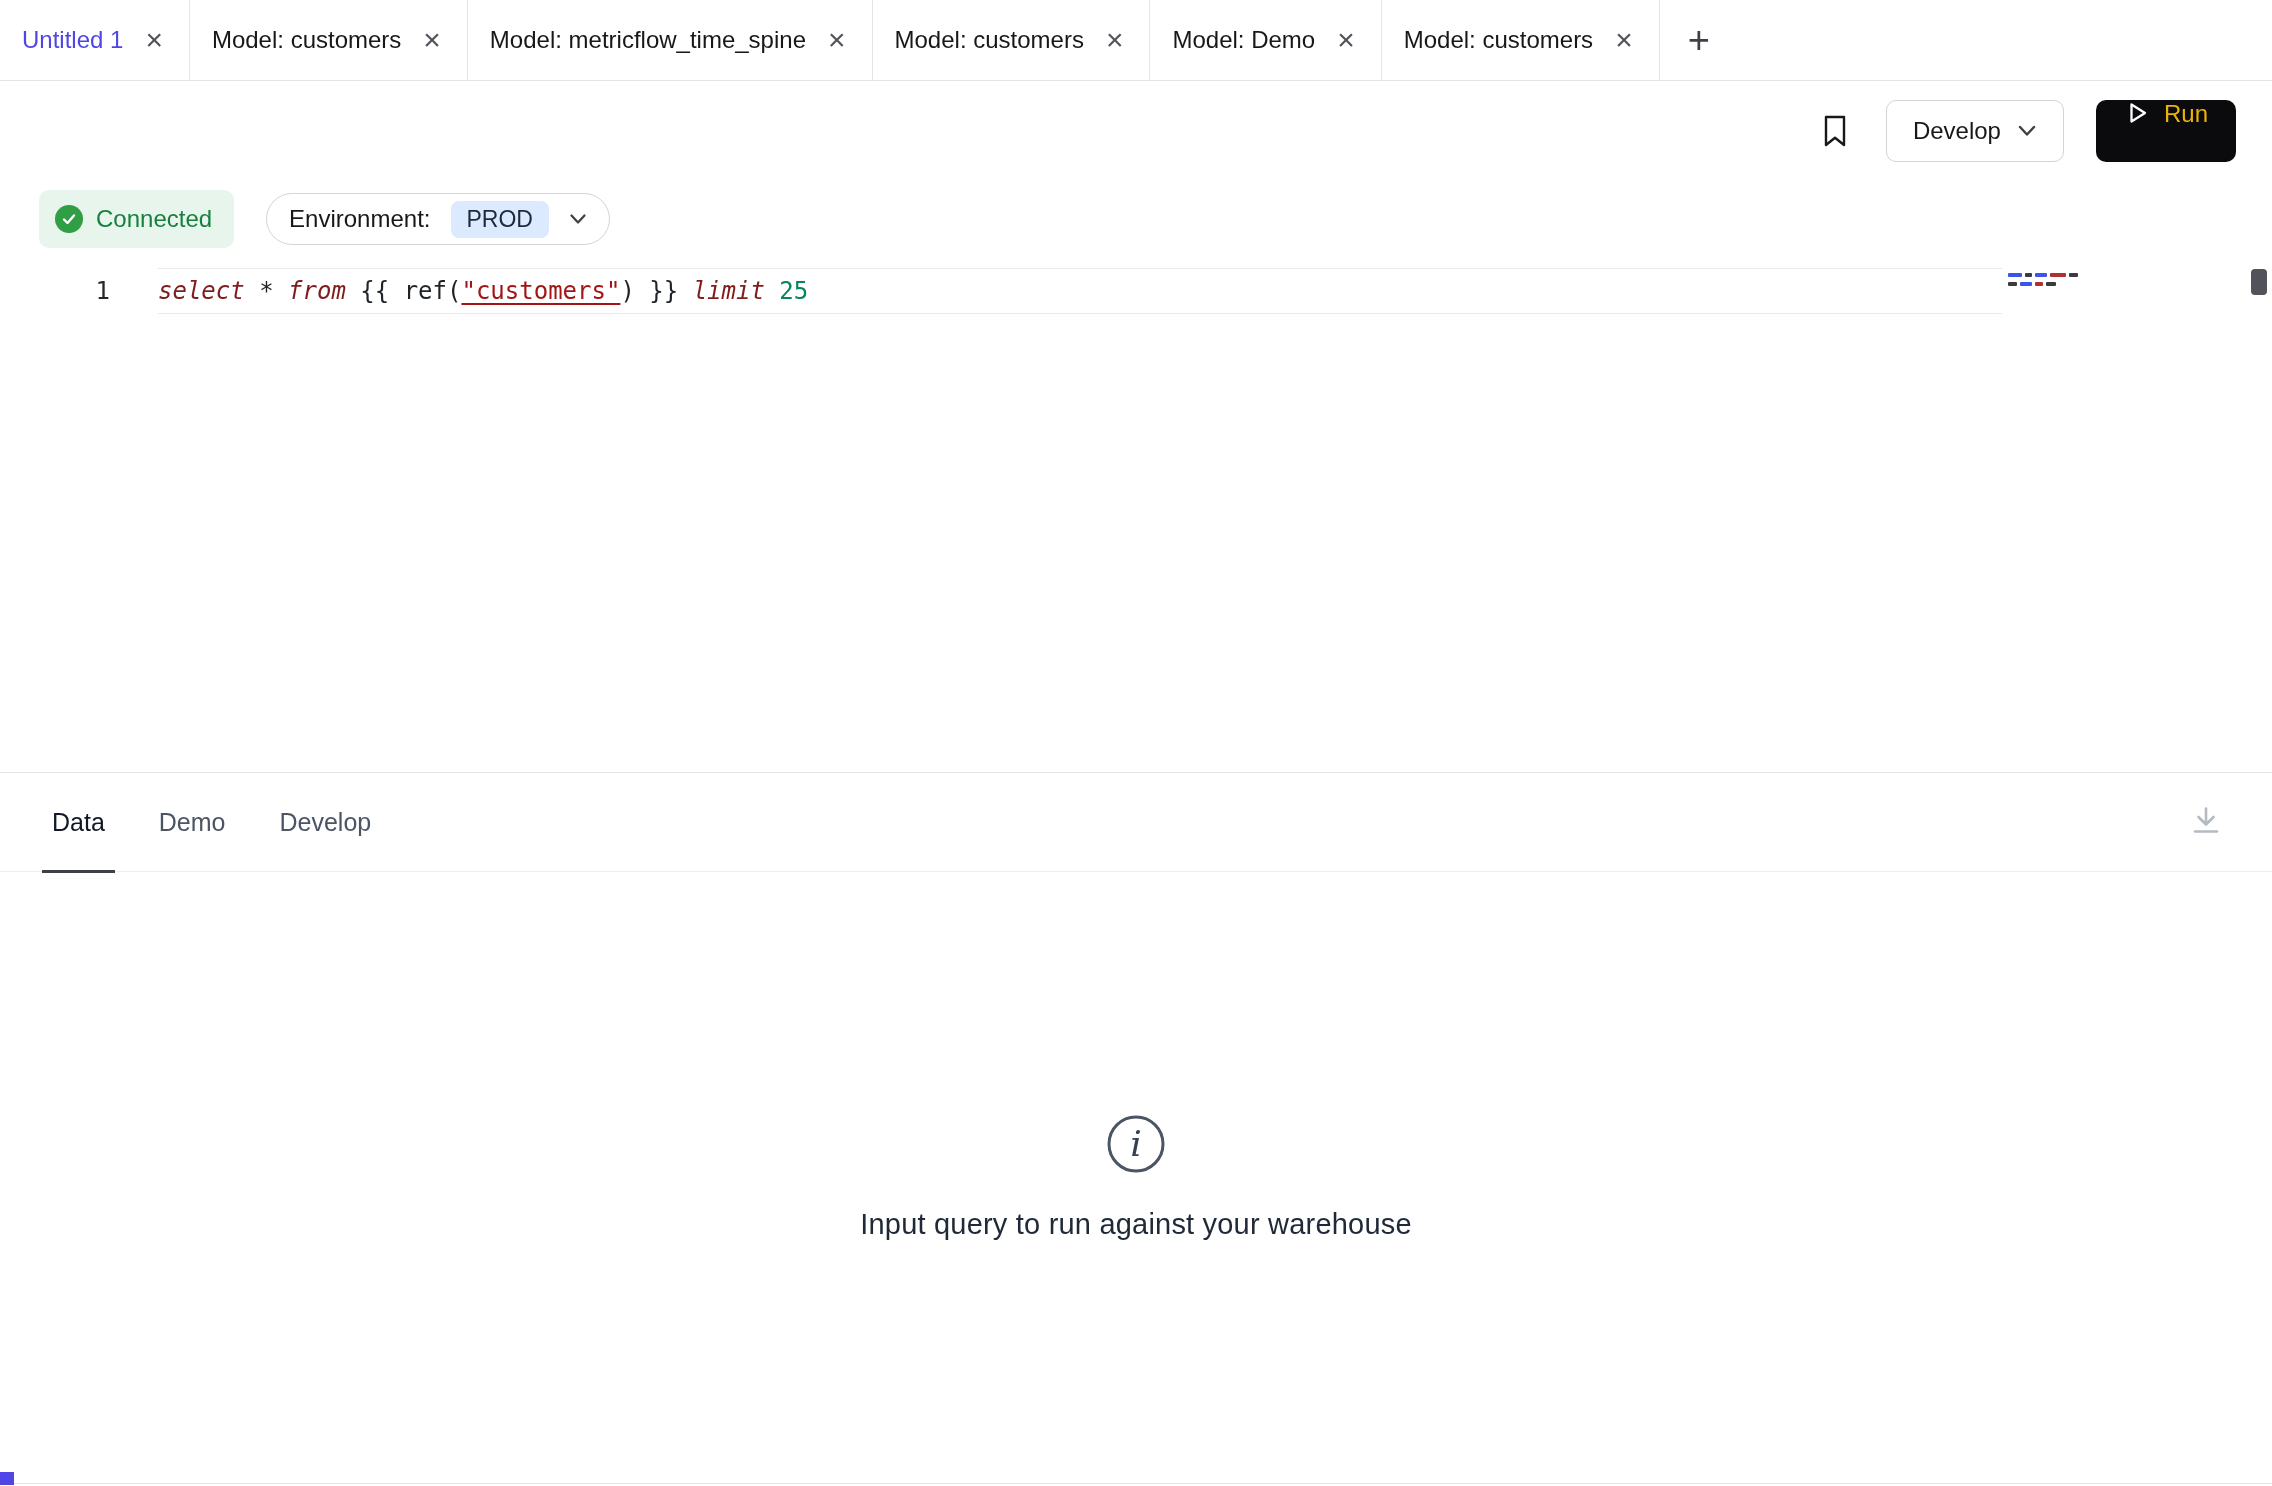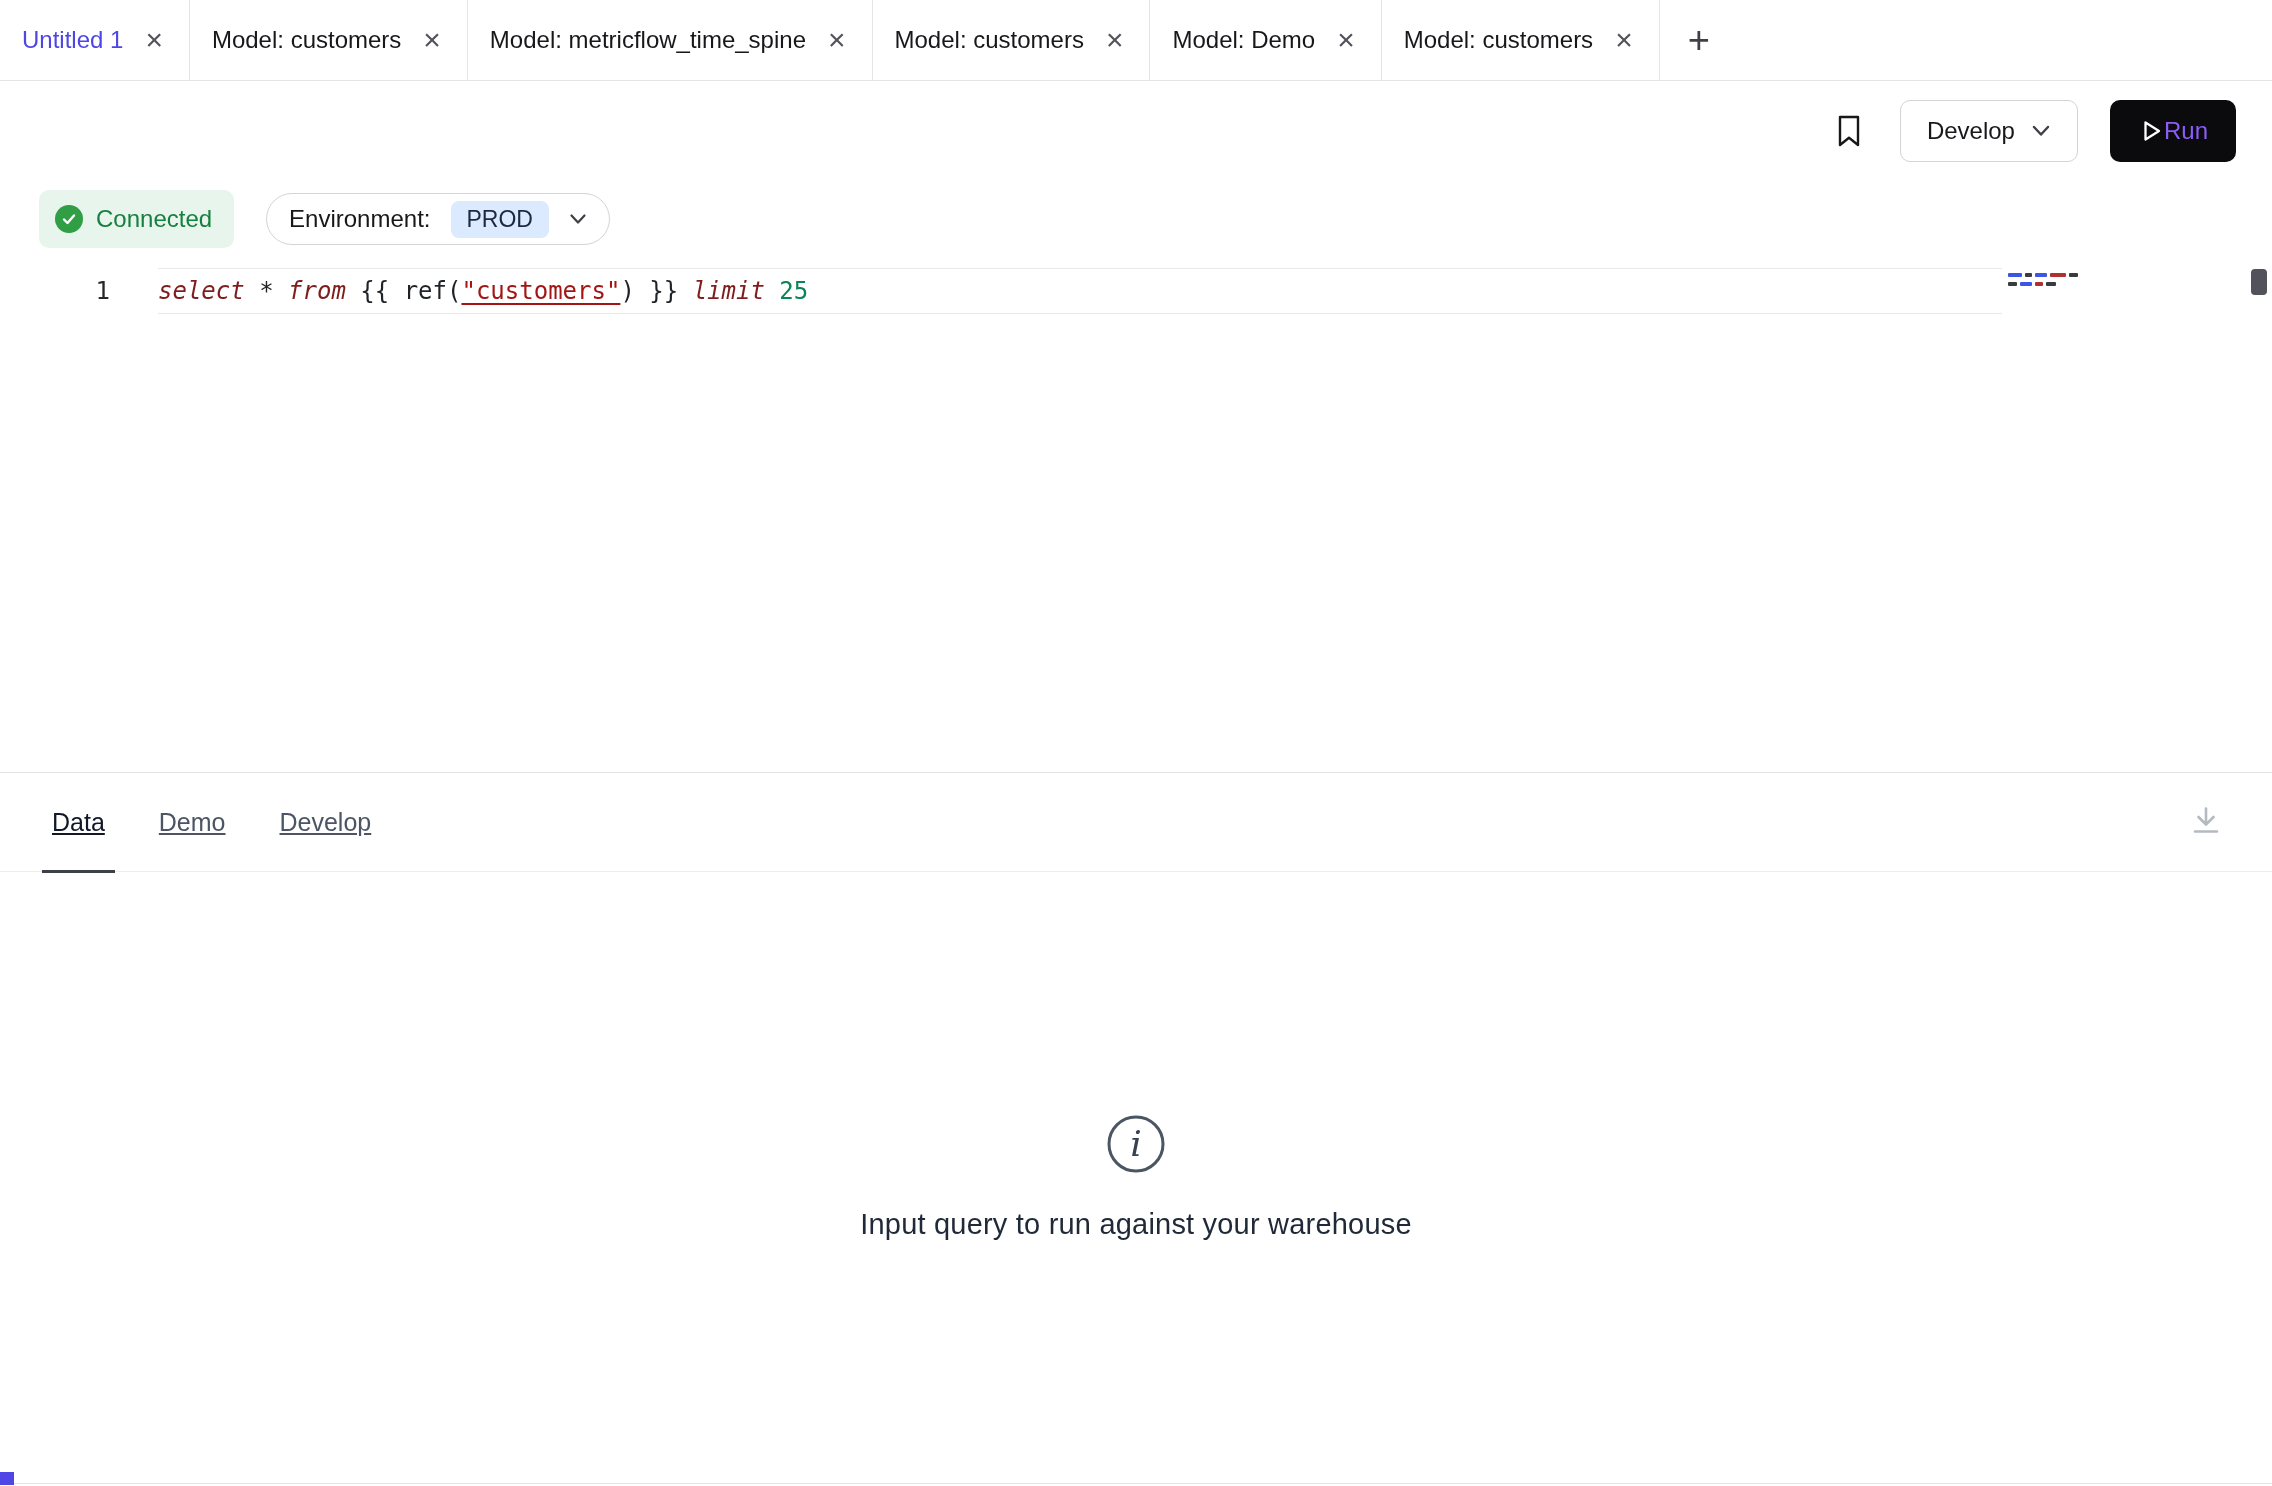--- a/index.html
+++ b/index.html
@@ -81,7 +81,8 @@
   }
   .btn-run {
     display: flex;
-    align-items: center;
+    align-items: flex-start;
+    gap: 14px;
     height: 62px;
     padding: 0 28px;
     background: #0b0b0d;
@@ -89,7 +90,7 @@
     border-radius: 10px;
     font-size: 24px;
     font-family: "Liberation Sans", sans-serif;
-    color: #8b5cf6;
+    color: #eab308;
     cursor: pointer;
   }
 

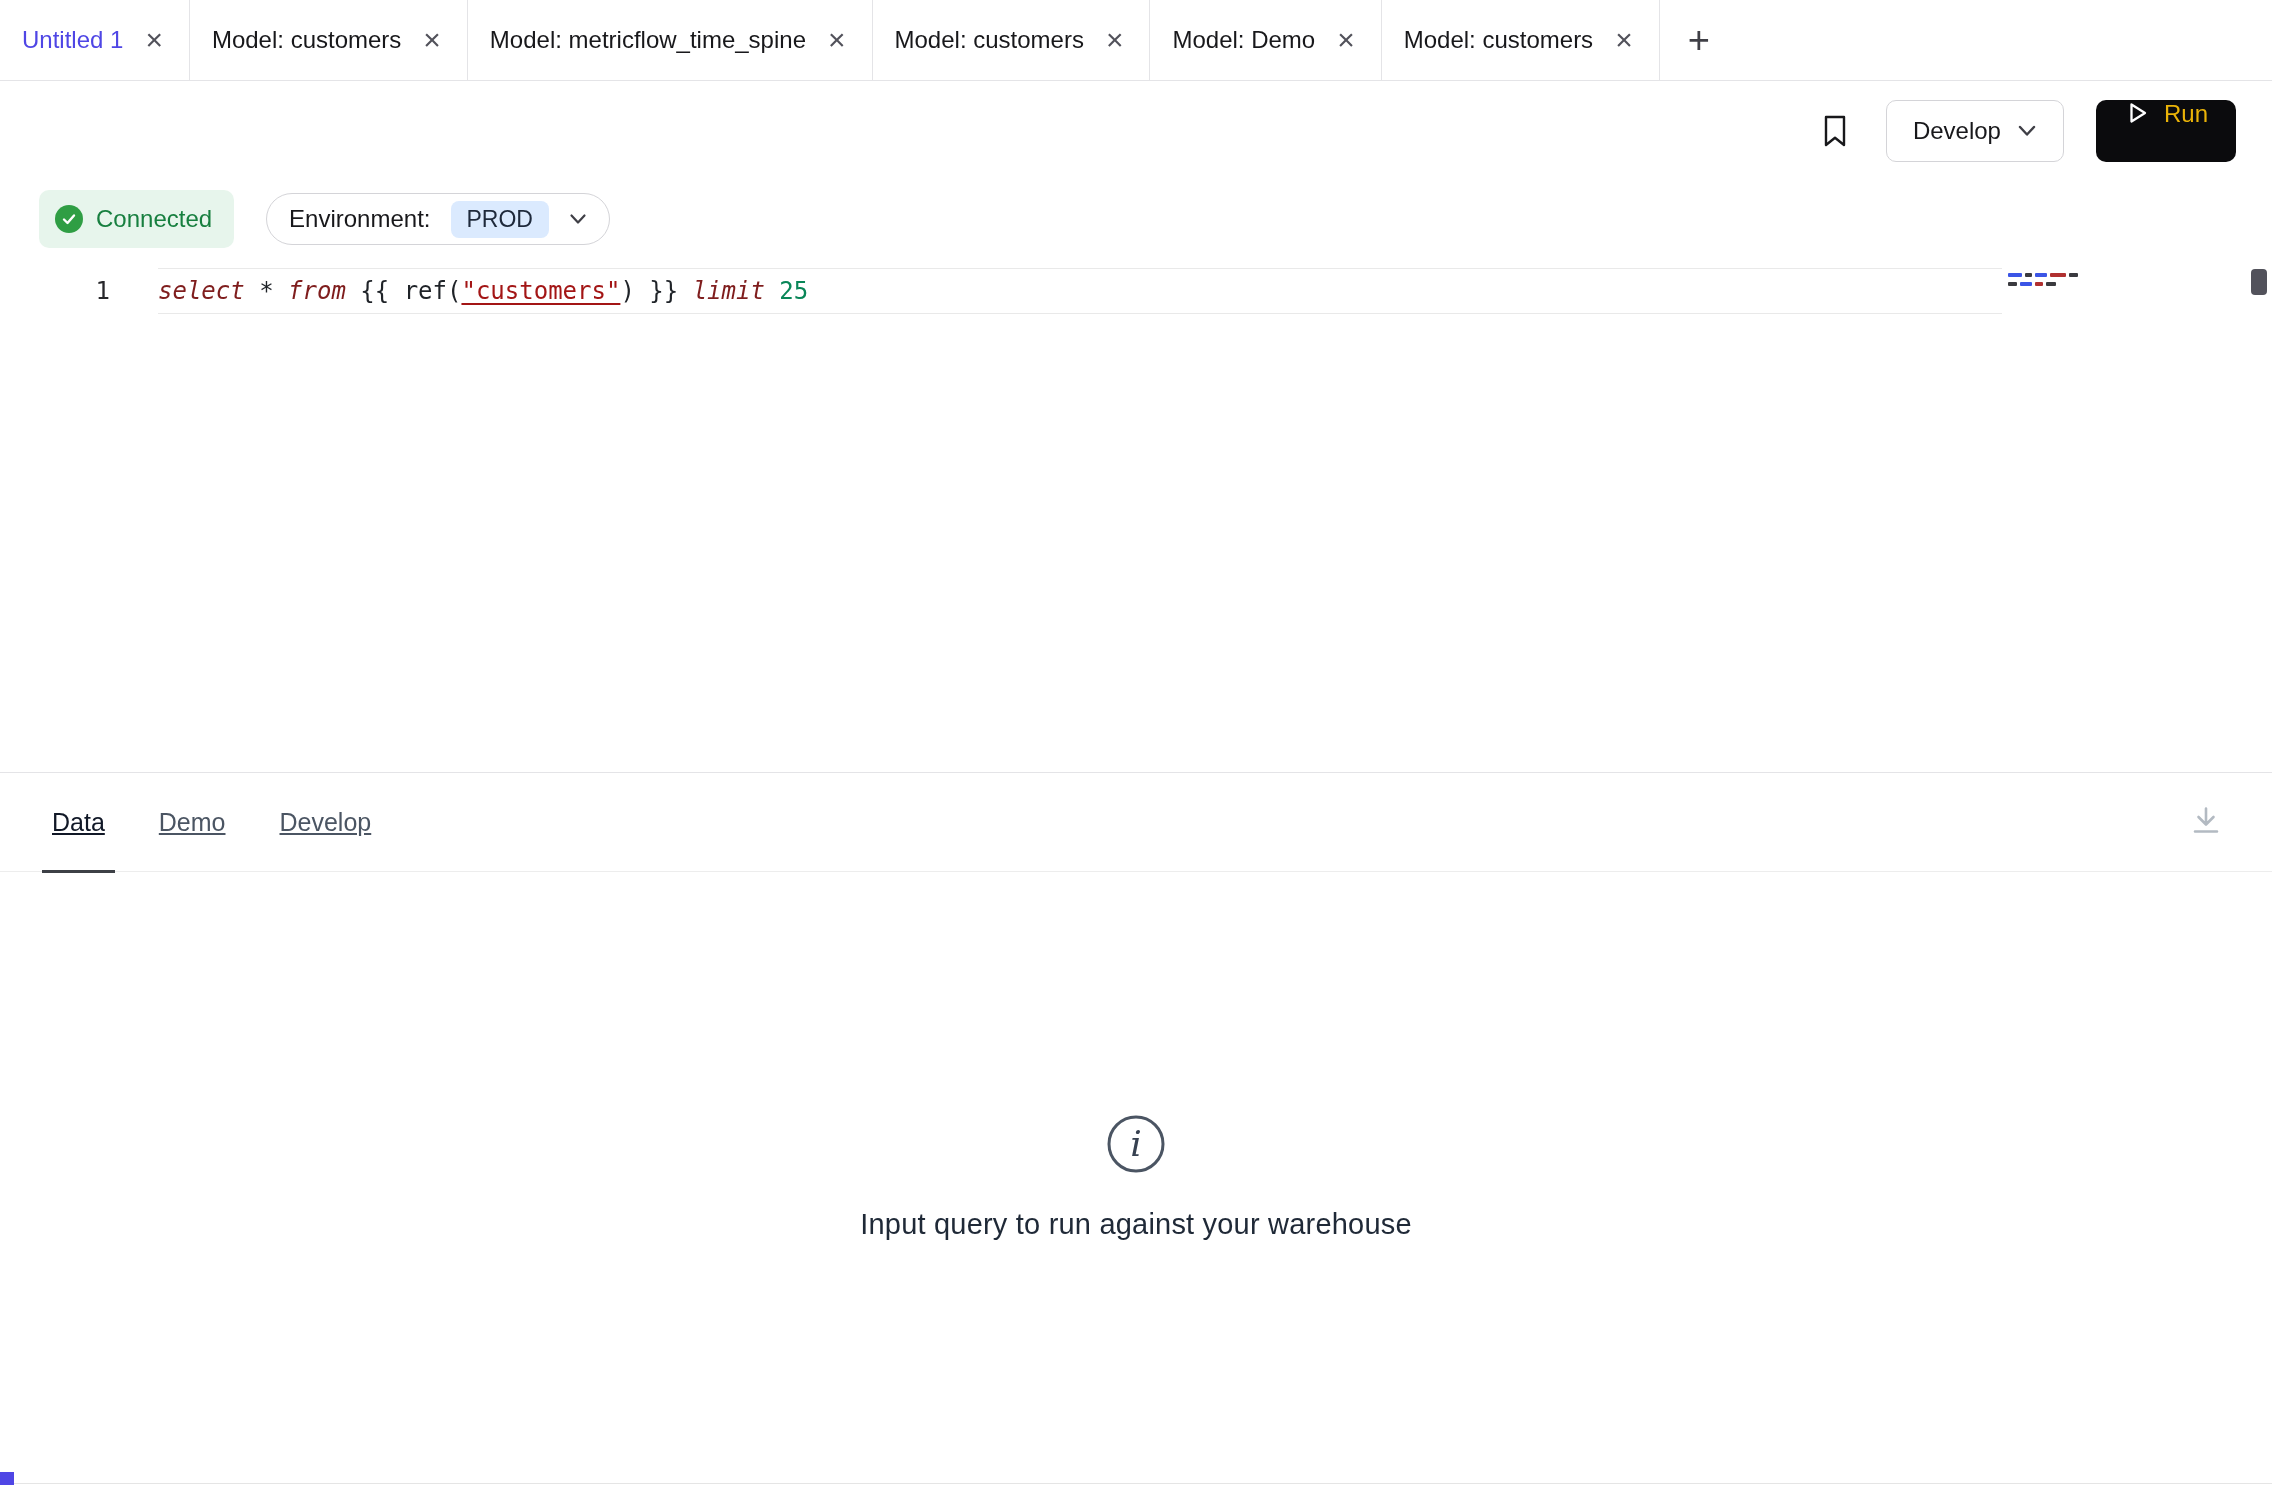--- a/index.html
+++ b/index.html
@@ -222,7 +222,6 @@
     align-items: center;
     position: relative;
     cursor: pointer;
-    text-decoration: underline;
   }
   .panel-tab.active { color: #111827; }
   .panel-tab.active::after {

